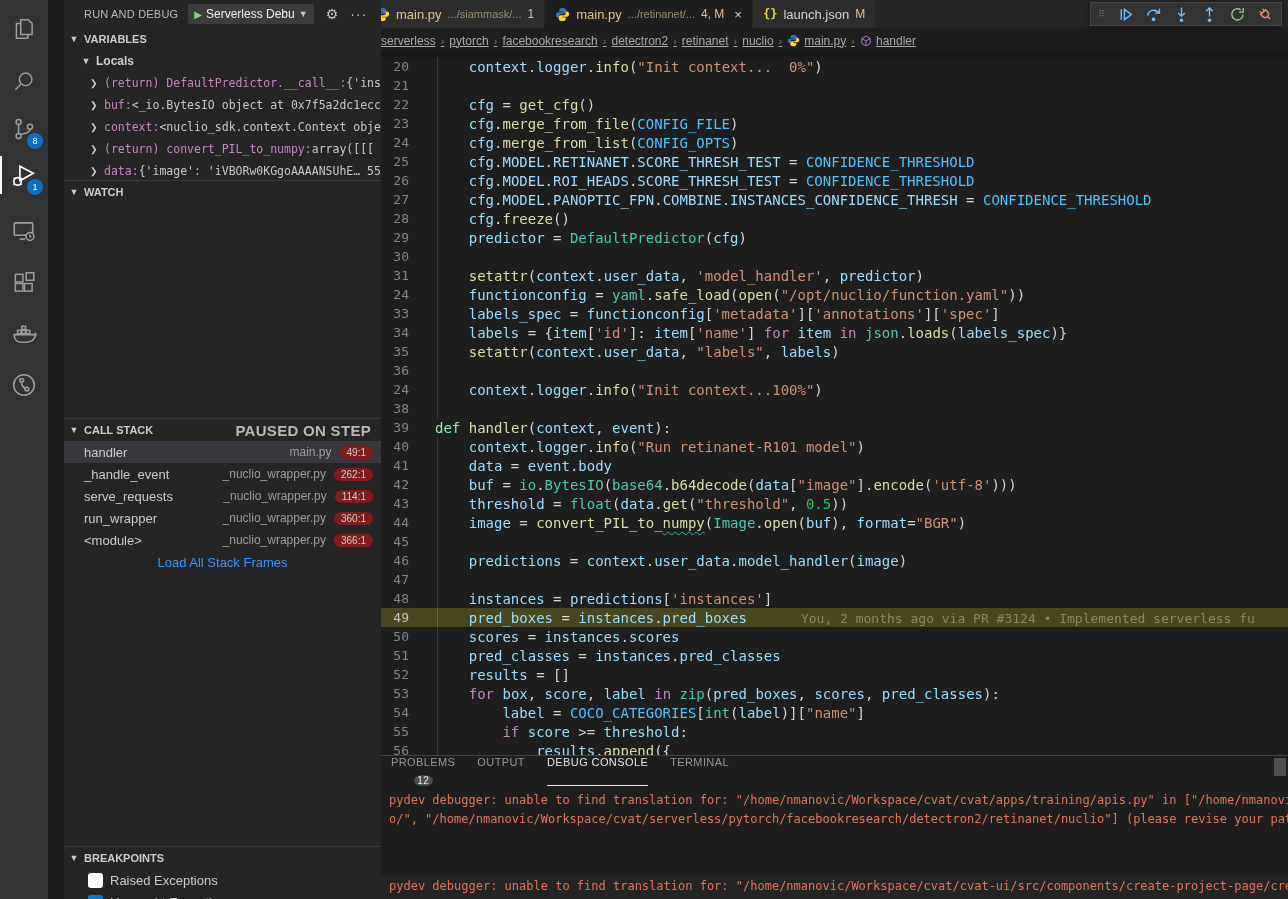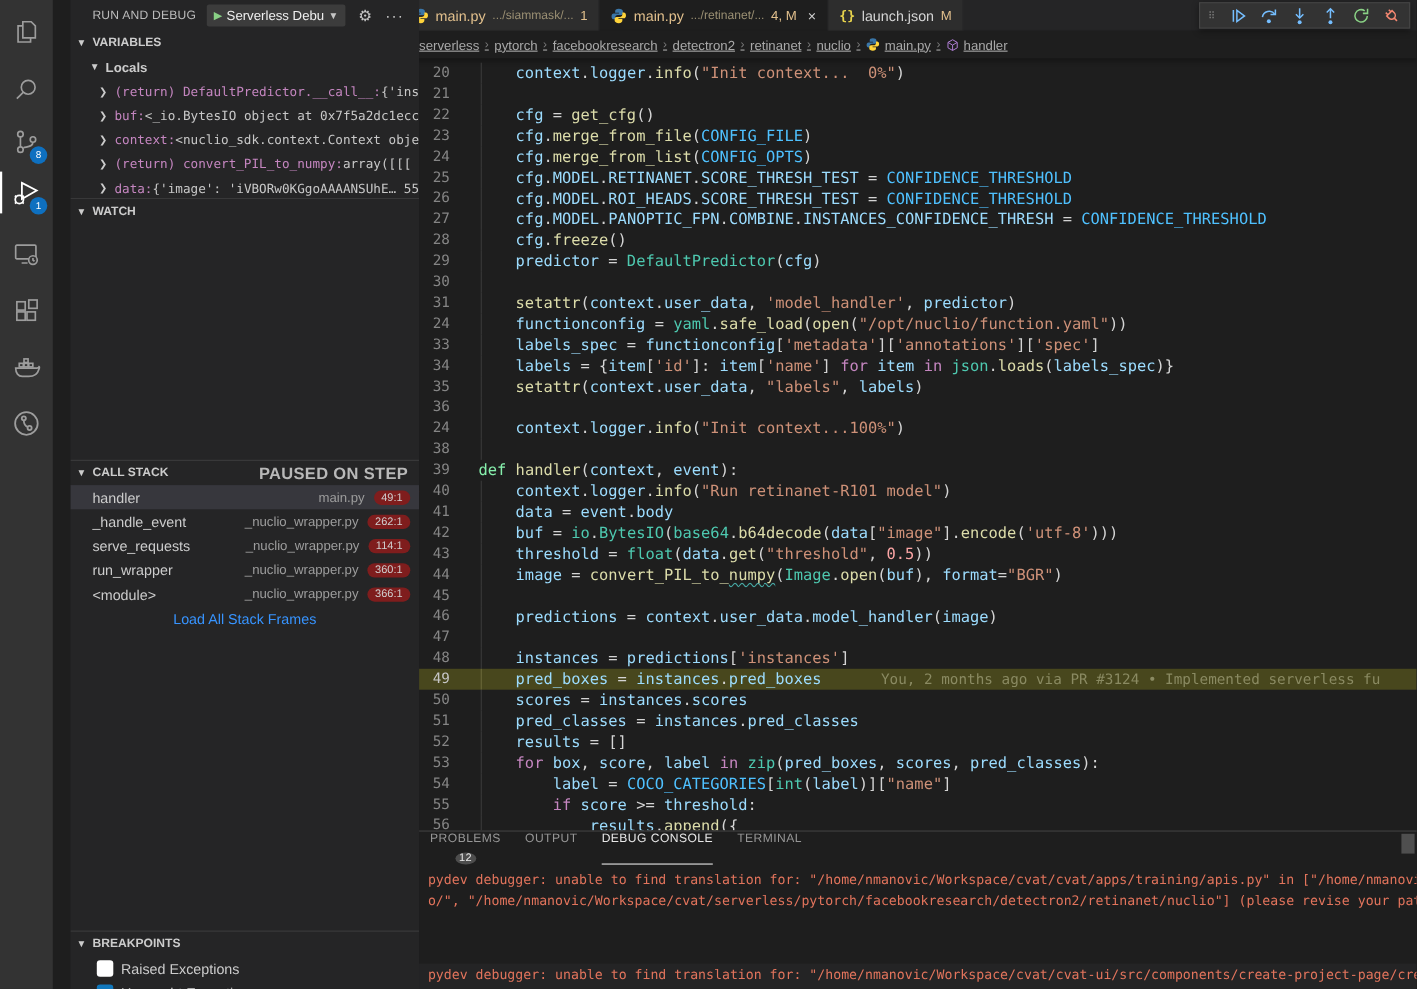--- a/index.html
+++ b/index.html
@@ -82,7 +82,7 @@
   .code-line .guide { position:absolute; left:72px; top:0; bottom:0; width:1px; background:#3b3b3b; }
   .code-line.current .guide { background:#6a683a; }
   .tk-p{color:#d4d4d4}.tk-v{color:#9cdcfe}.tk-f{color:#dcdcaa}.tk-s{color:#ce9178}
-  .tk-k{color:#c586c0}.tk-d{color:#86efac}.tk-c{color:#4fc1ff}.tk-t{color:#4ec9b0}.tk-n{color:#fca5a5}
+  .tk-k{color:#c586c0}.tk-d{color:#86efac}.tk-c{color:#4fc1ff}.tk-t{color:#4ec9b0}.tk-n{color:#22c55e}
   .tk-fq{color:#dcdcaa; text-decoration:underline; text-decoration-style:wavy; text-decoration-color:#45a7a3; text-underline-offset:3px; text-decoration-thickness:1px;}
   .blame { color:#8a8a62; font-size:13px; margin-left:54px; white-space:pre; }
 

